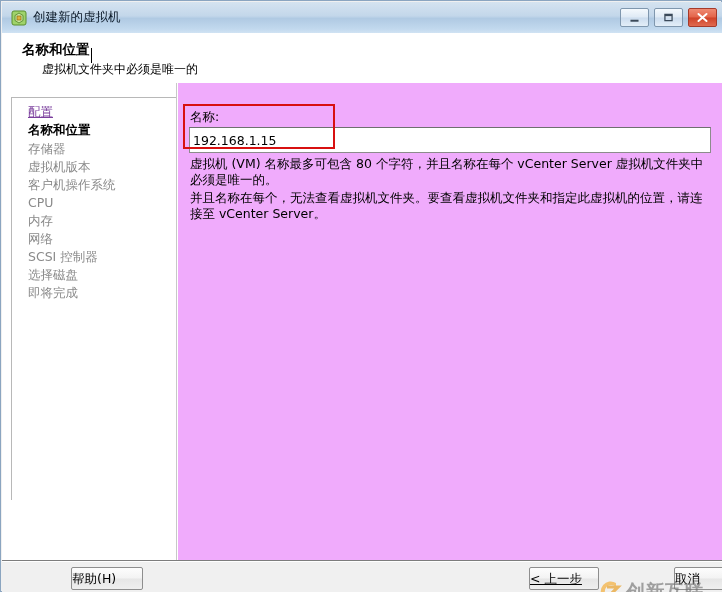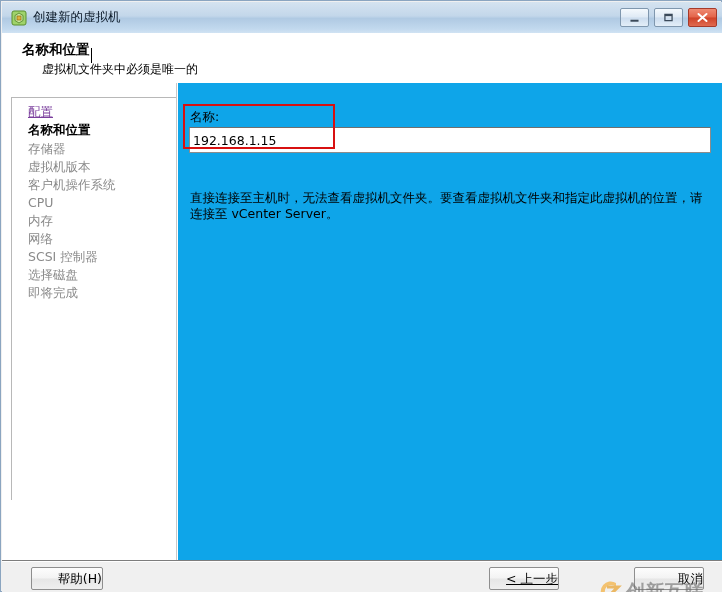--- a/index.html
+++ b/index.html
@@ -143,7 +143,7 @@
     position: absolute;
     left: 176px; top: 0px;
     width: 544px; height: 477px;
-    background: #0ea5e9;
+    background: #f0abfc;
     box-sizing: border-box;
   }
 

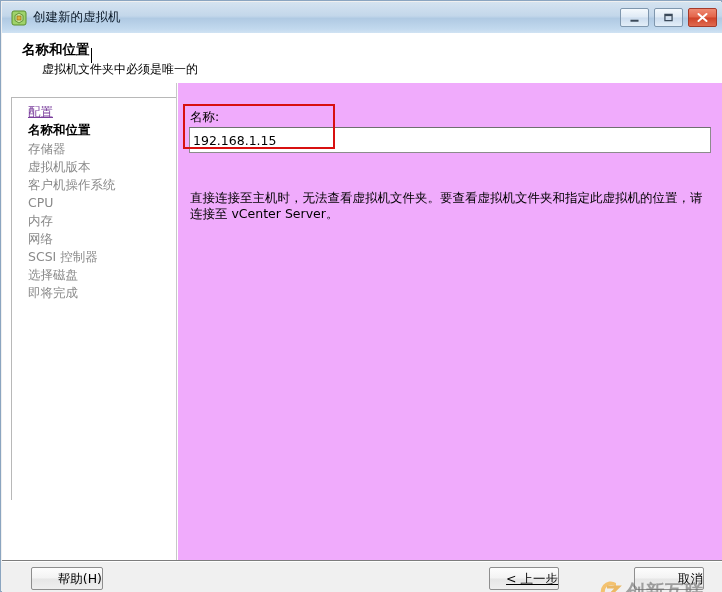--- a/index.html
+++ b/index.html
@@ -317,6 +317,7 @@
     <div id="content-panel">
       <div id="name-label">名称:</div>
       <input id="name-input" type="text" value="192.168.1.15" style="">
+      <div class="para" id="para-1">虚拟机 (VM) 名称最多可包含 80 个字符，并且名称在每个 vCenter Server 虚拟机文件夹中必须是唯一的。</div>
       <div class="para" id="para-2">直接连接至主机时，无法查看虚拟机文件夹。要查看虚拟机文件夹和指定此虚拟机的位置，请连接至 vCenter Server。</div>
     </div>
   </div>

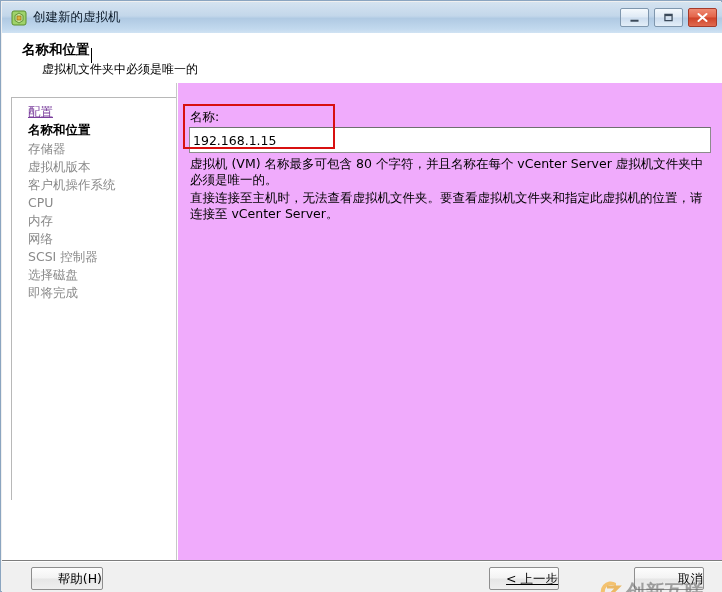--- a/index.html
+++ b/index.html
@@ -318,7 +318,7 @@
       <div id="name-label">名称:</div>
       <input id="name-input" type="text" value="192.168.1.15" style="">
       <div class="para" id="para-1">虚拟机 (VM) 名称最多可包含 80 个字符，并且名称在每个 vCenter Server 虚拟机文件夹中必须是唯一的。</div>
-      <div class="para" id="para-2">直接连接至主机时，无法查看虚拟机文件夹。要查看虚拟机文件夹和指定此虚拟机的位置，请连接至 vCenter Server。</div>
+      <div class="para" id="para-2">并且名称在每个，无法查看虚拟机文件夹。要查看虚拟机文件夹和指定此虚拟机的位置，请连接至 vCenter Server。</div>
     </div>
   </div>
 

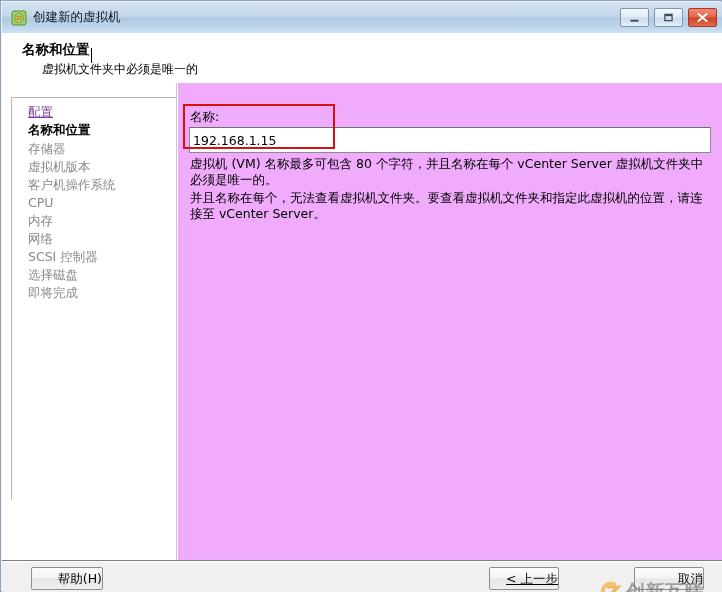--- a/index.html
+++ b/index.html
@@ -223,9 +223,10 @@
     font-family: "DejaVu Sans", "Liberation Sans", sans-serif;
     font-size: 12.5px;
     color: #000000;
-    text-align: right;
+    text-align: left;
     line-height: 21px;
     white-space: nowrap;
+    margin-left: 40px;
   }
   #btn-help   { left: 29px;  width: 72px; }
   #btn-back   { left: 487px; width: 70px; text-decoration: underline; }

